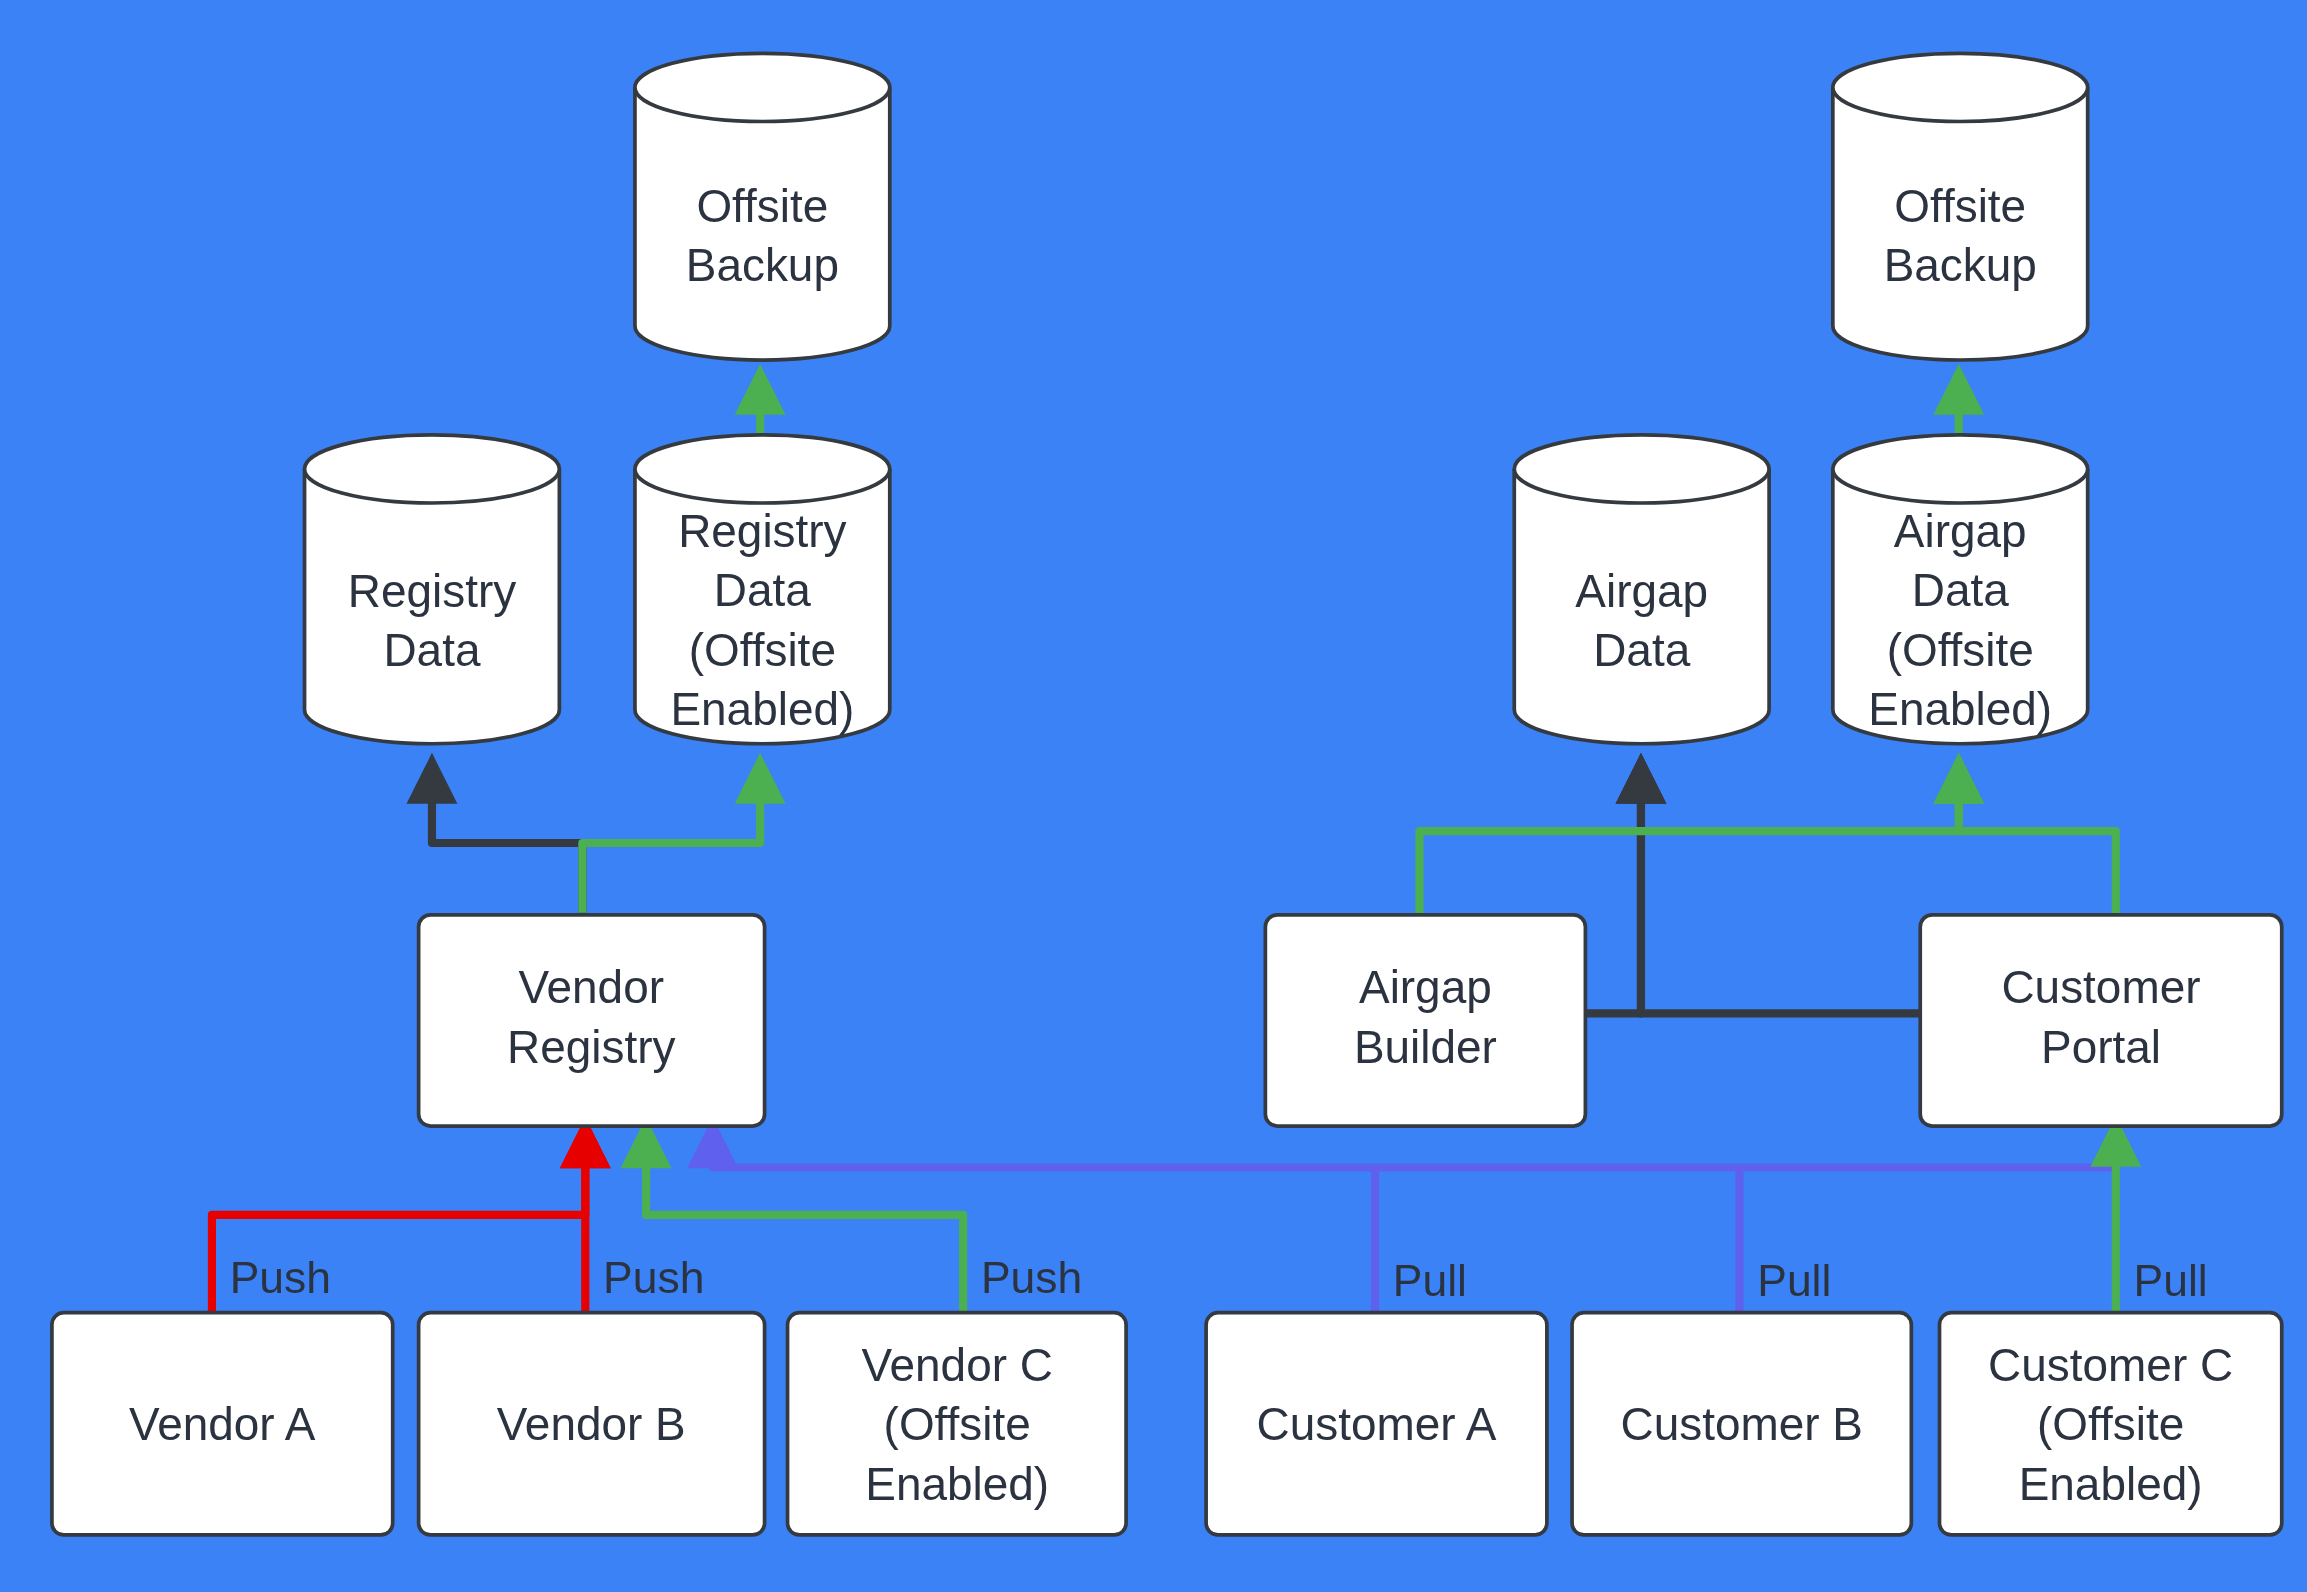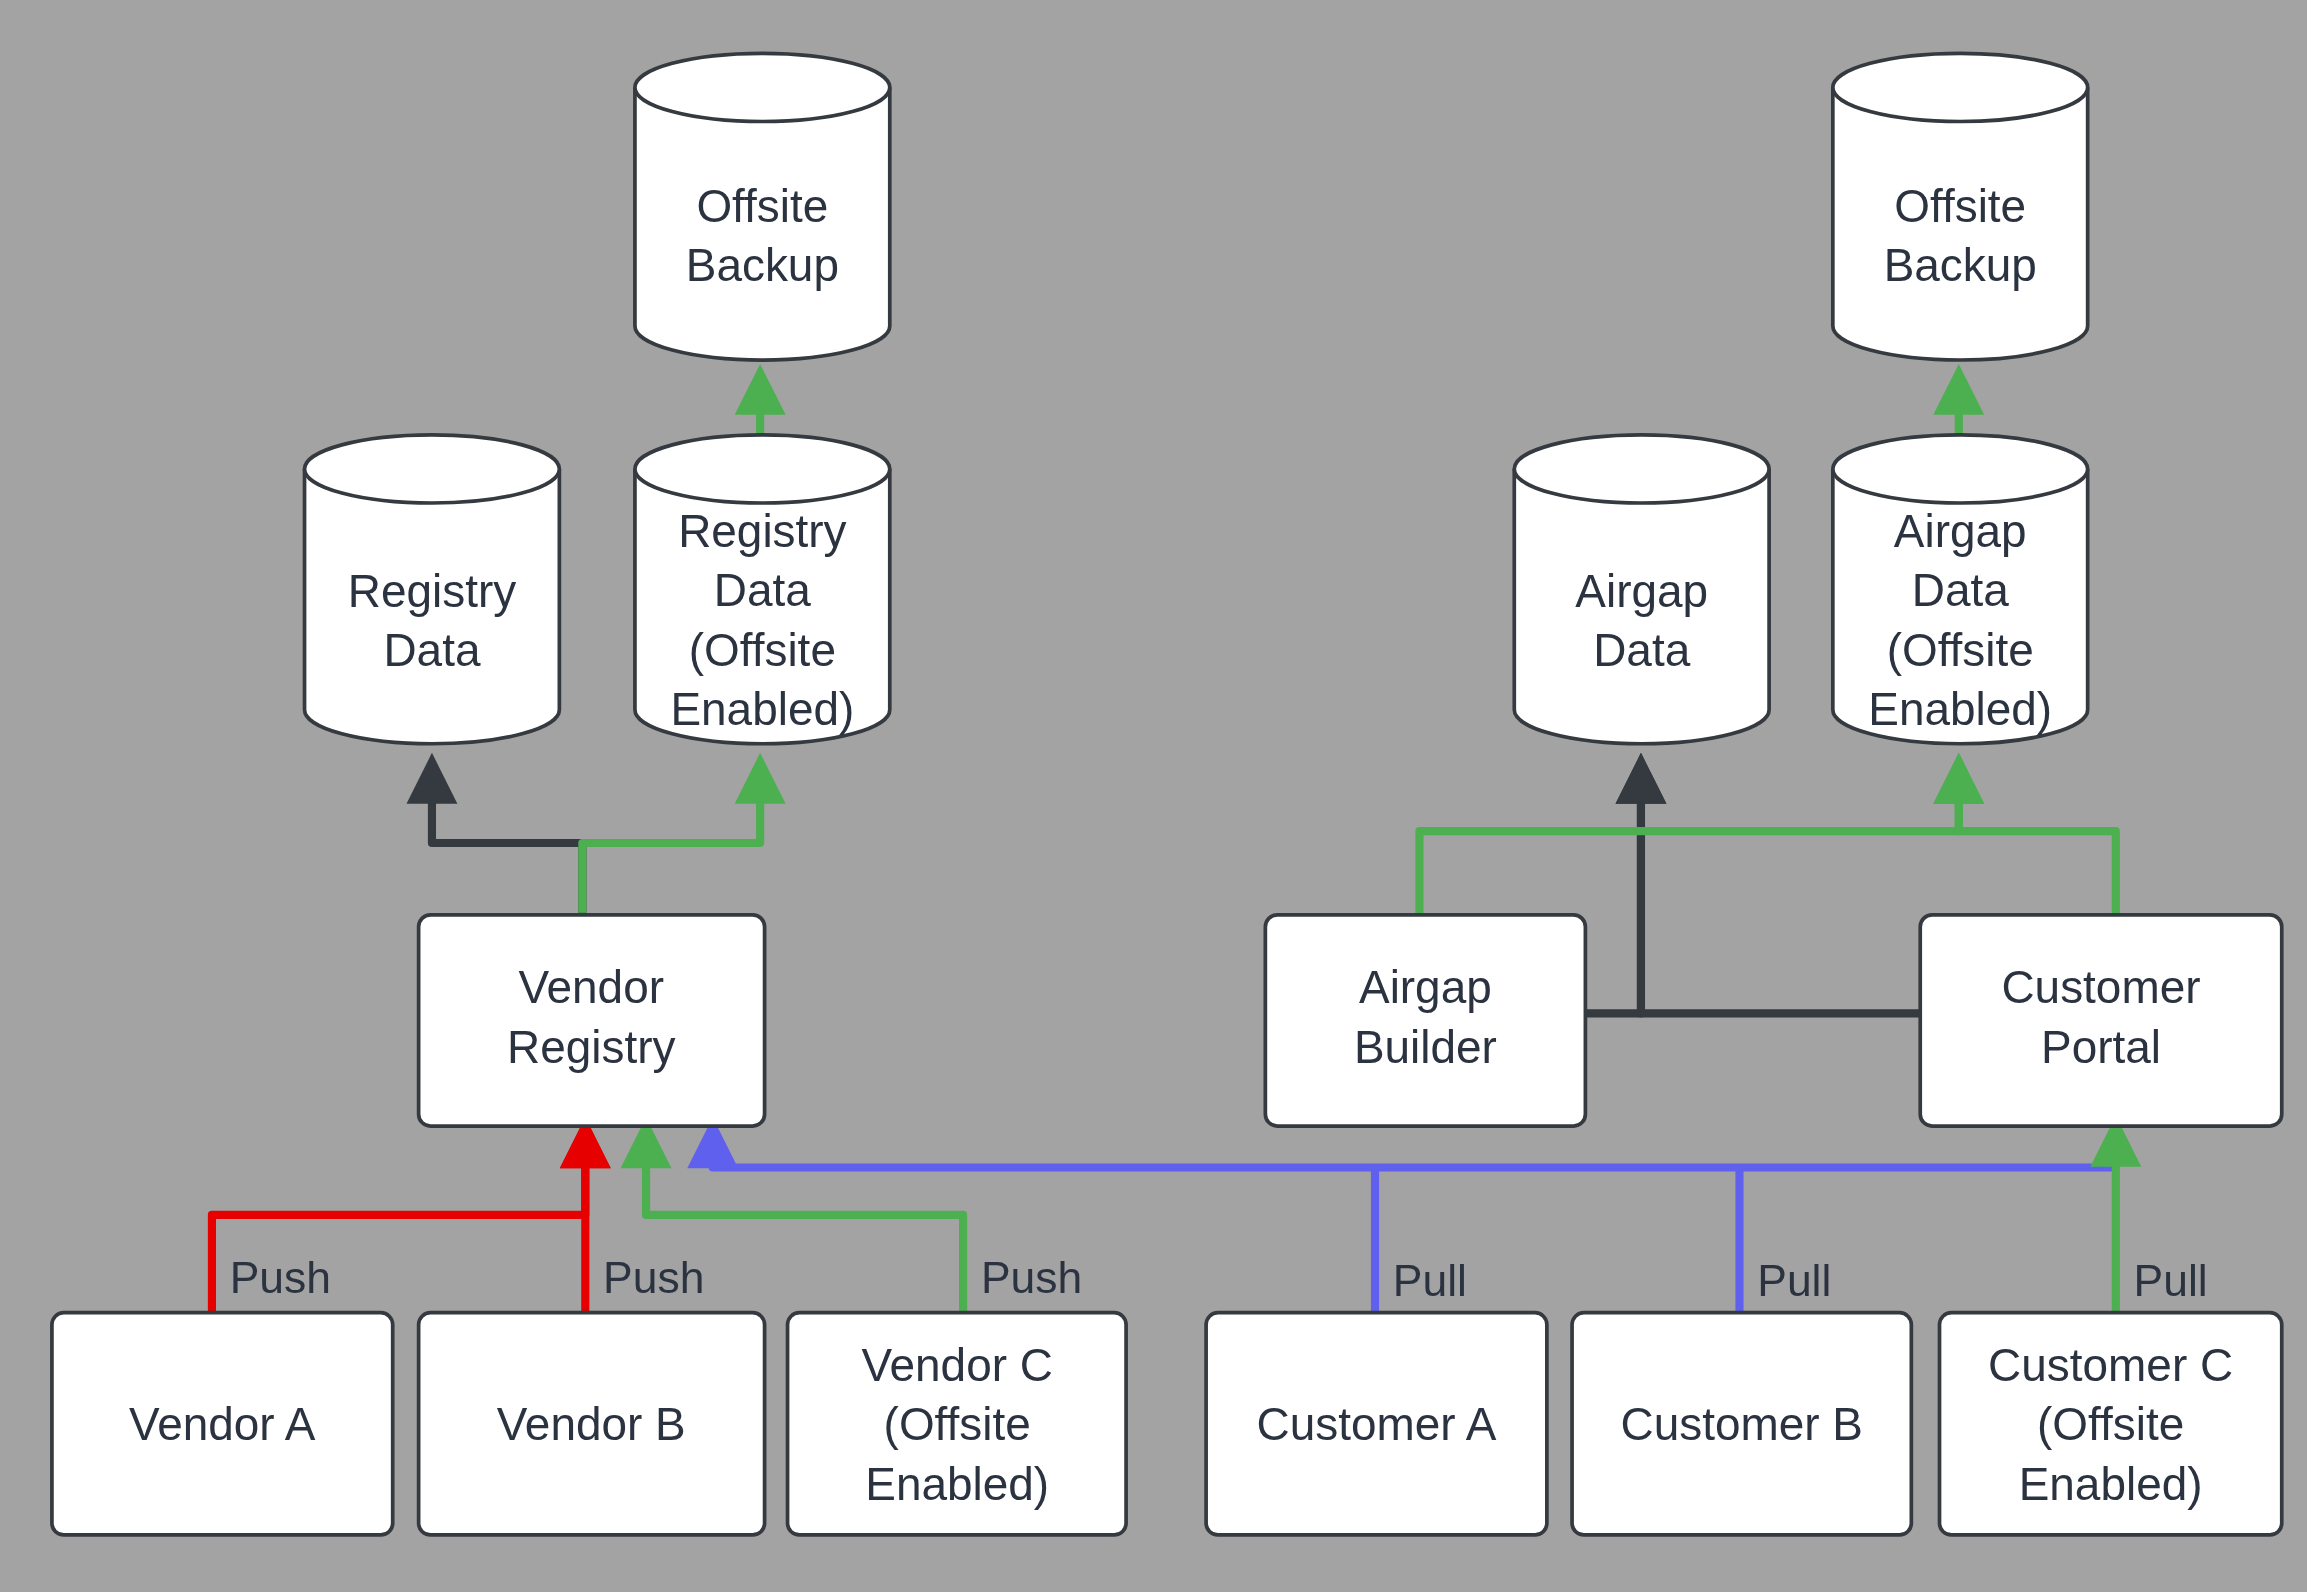--- a/index.html
+++ b/index.html
@@ -17,7 +17,7 @@
     position: relative;
     width: 2307px;
     height: 1592px;
-    background: #a3a3a3;
+    background: #3b82f6;
   }
   svg#diagram-svg {
     position: absolute;

